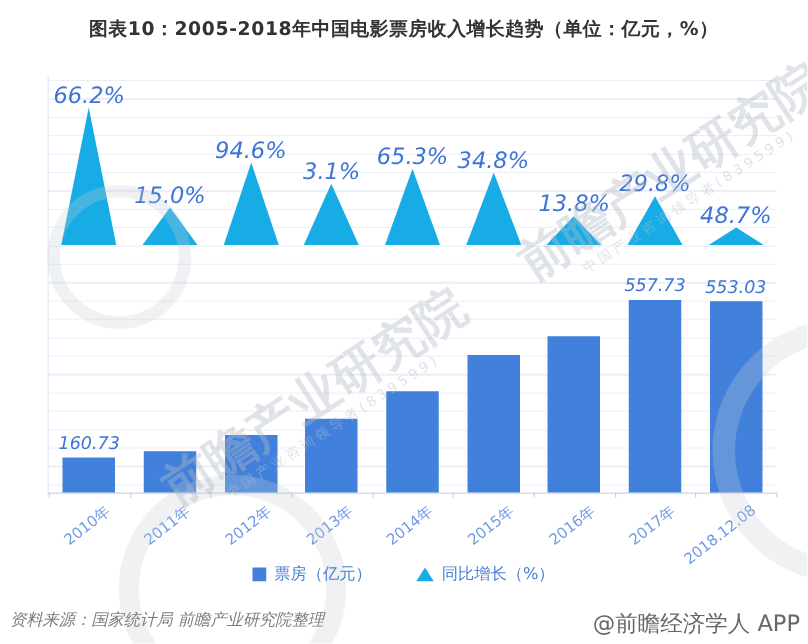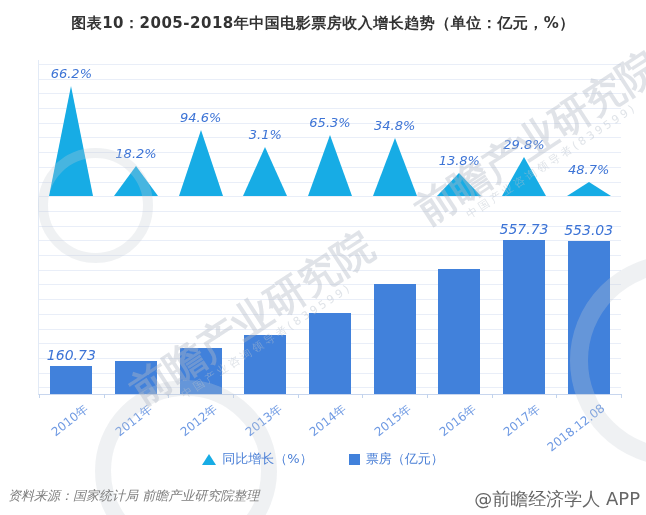--- a/index.html
+++ b/index.html
@@ -23,7 +23,7 @@
   }
   .tri{position:absolute;width:0;height:0;}
   .growth-label{
-    position:absolute;width:84px;text-align:center;font-size:13px;
+    position:absolute;width:84px;text-align:center;font-size:18px;
     font-style:italic;color:#3d74d6;white-space:nowrap;
   }
   .bar{position:absolute;width:42px;background:#4181db;}

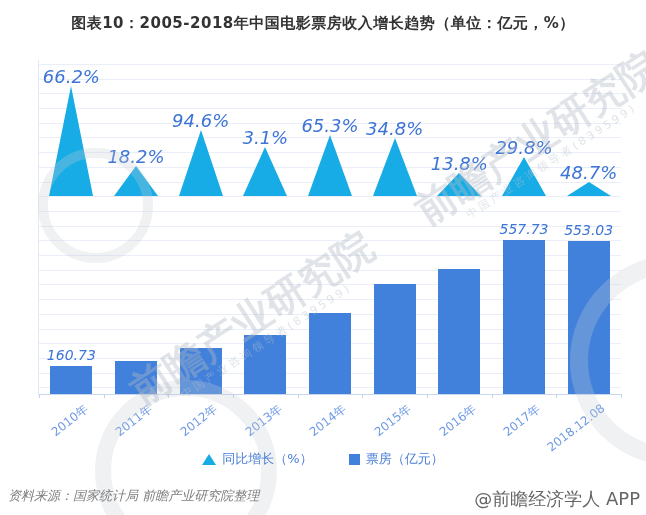--- a/index.html
+++ b/index.html
@@ -84,7 +84,7 @@
       <div class="tick" style="left: 0px; top: 334px;"></div>
       <div class="xlabel" style="right: 539.667px; top: 341px;">2010年</div>
       <div class="tri" style="left: 75px; top: 106px; border-left: 22px solid transparent; border-right: 22px solid transparent; border-bottom: 30px solid rgb(23, 172, 229);"></div>
-      <div class="growth-label" style="left: 55px; top: 86px;">18.2%</div>
+      <div class="growth-label" style="left: 55px; top: 86px;">15.0%</div>
       <div class="bar" style="left: 76px; top: 301px; height: 33px; background: rgb(65, 129, 219);"></div>
       <div class="tick" style="left: 64.6667px; top: 334px;"></div>
       <div class="xlabel" style="right: 475px; top: 341px;">2011年</div>

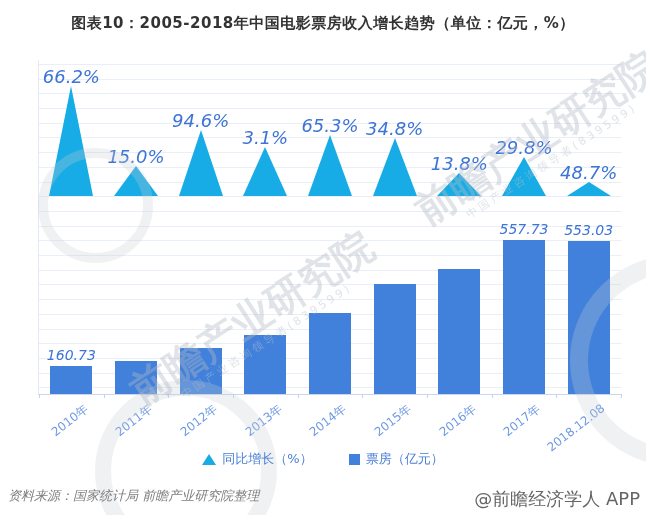--- a/index.html
+++ b/index.html
@@ -144,12 +144,12 @@
 
   <div class="legend">
     <div class="legend-item">
+      <span class="legend-square"></span>
+      <span>票房（亿元）</span>
+    </div>
+    <div class="legend-item">
       <span class="legend-tri"></span>
       <span>同比增长（%）</span>
-    </div>
-    <div class="legend-item">
-      <span class="legend-square"></span>
-      <span>票房（亿元）</span>
     </div>
   </div>
 

